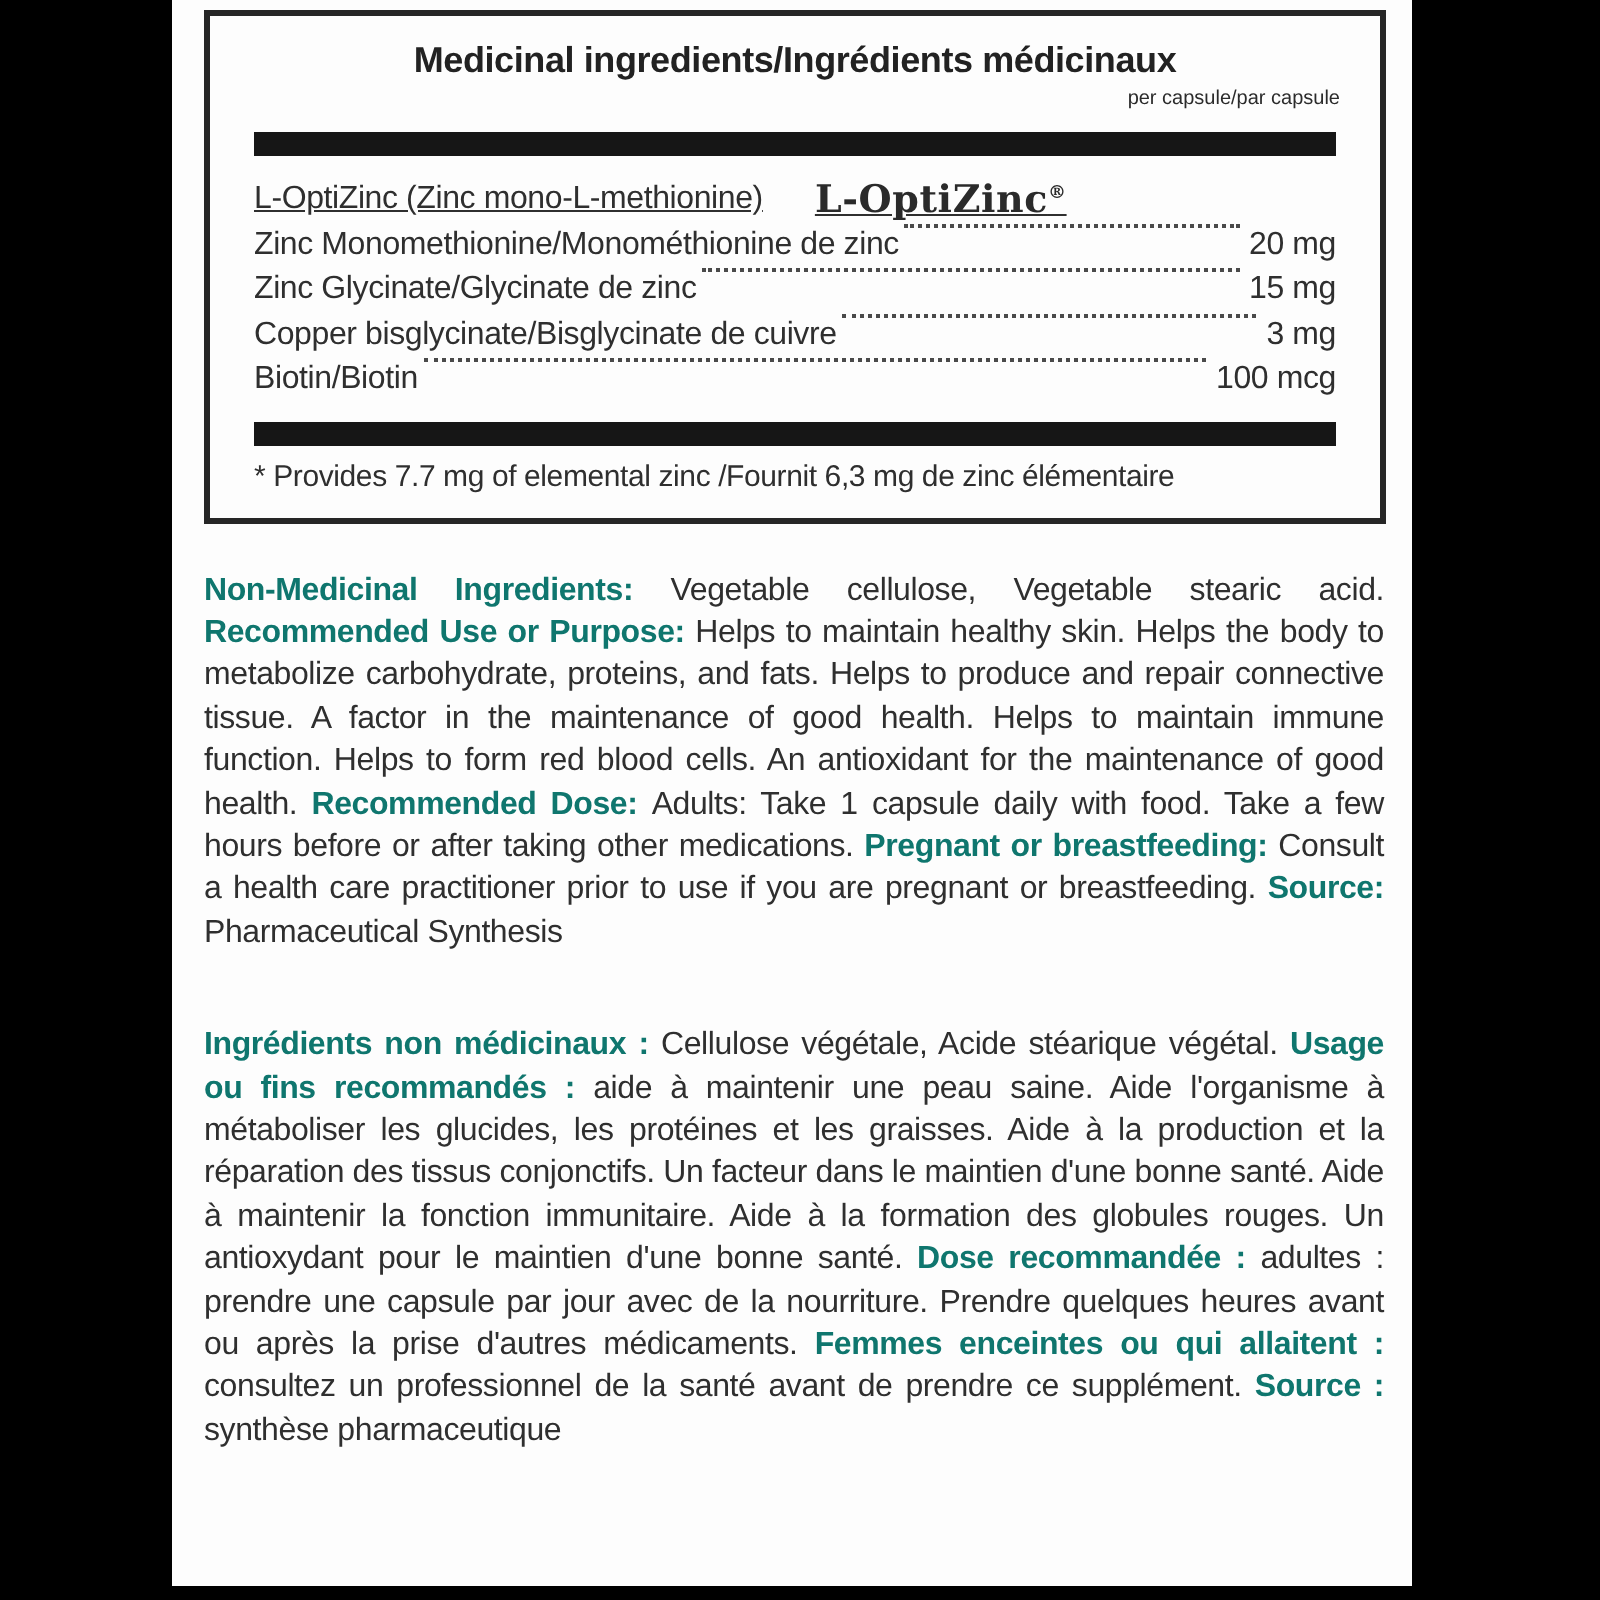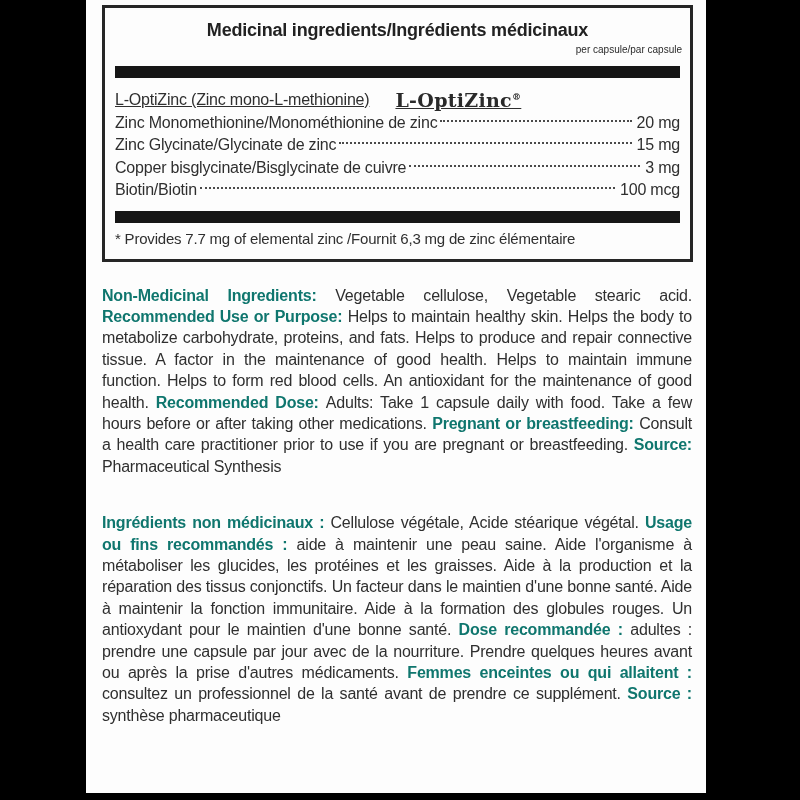--- a/index.html
+++ b/index.html
@@ -10,7 +10,7 @@
   body{font-family:"Liberation Sans", sans-serif;color:var(--ink);}
   .stage{position:relative;width:800px;height:800px;background:var(--bg);}
   .label{position:absolute;left:86px;top:0;width:620px;height:793px;background:var(--label);}
-  .facts-box{margin:5px 13px 0 16px;border:3px solid var(--border);padding:12px 8px 12px;}
+  .facts-box{margin:5px 13px 0 16px;border:3px solid var(--border);padding:12px 20px 12px;}
   .title{font-size:18px;font-weight:bold;text-align:center;letter-spacing:-0.2px;color:#222;}
   .subtitle{font-size:10px;text-align:right;margin-top:3px;color:#2b2b2b;}
   .bar{height:12px;background:var(--bar);margin:11px 2px 8px 2px;}

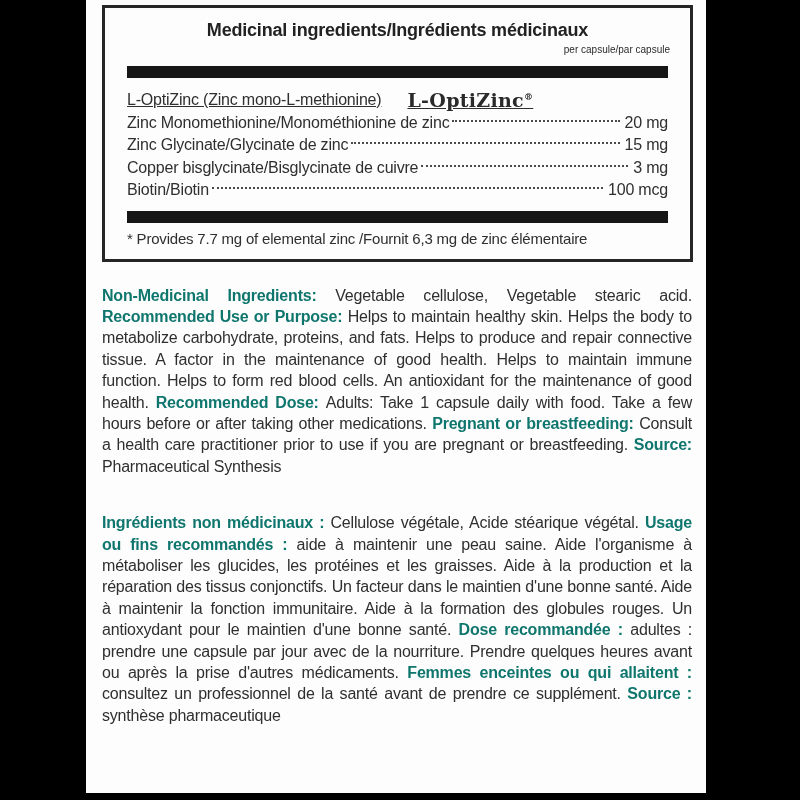--- a/index.html
+++ b/index.html
@@ -16,7 +16,7 @@
   .bar{height:12px;background:var(--bar);margin:11px 2px 8px 2px;}
   .bar.bottom{margin:9px 2px 7px 2px;}
   .rows{padding:0 2px;}
-  .row{display:flex;align-items:center;font-size:16px;line-height:22.5px;letter-spacing:-0.2px;color:var(--ink);}
+  .row{display:flex;align-items:flex-start;font-size:16px;line-height:22.5px;letter-spacing:-0.2px;color:var(--ink);}
   .row .nm{white-space:nowrap;}
   .row .leader{flex:1;border-bottom:2px dotted #4a4a4a;margin:0 5px 4px 3px;min-width:20px;}
   .row .amt{white-space:nowrap;}

